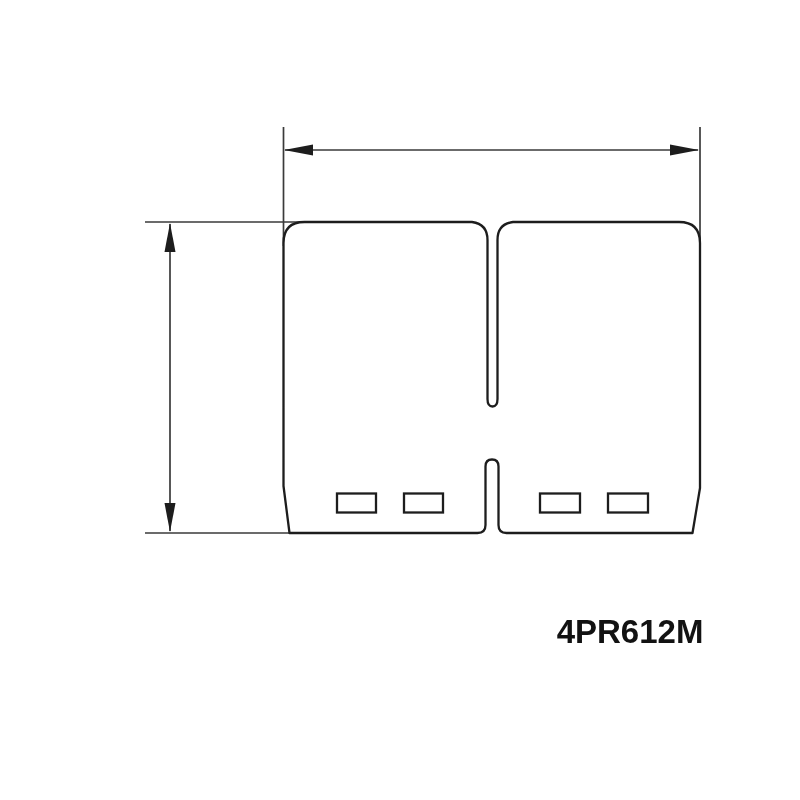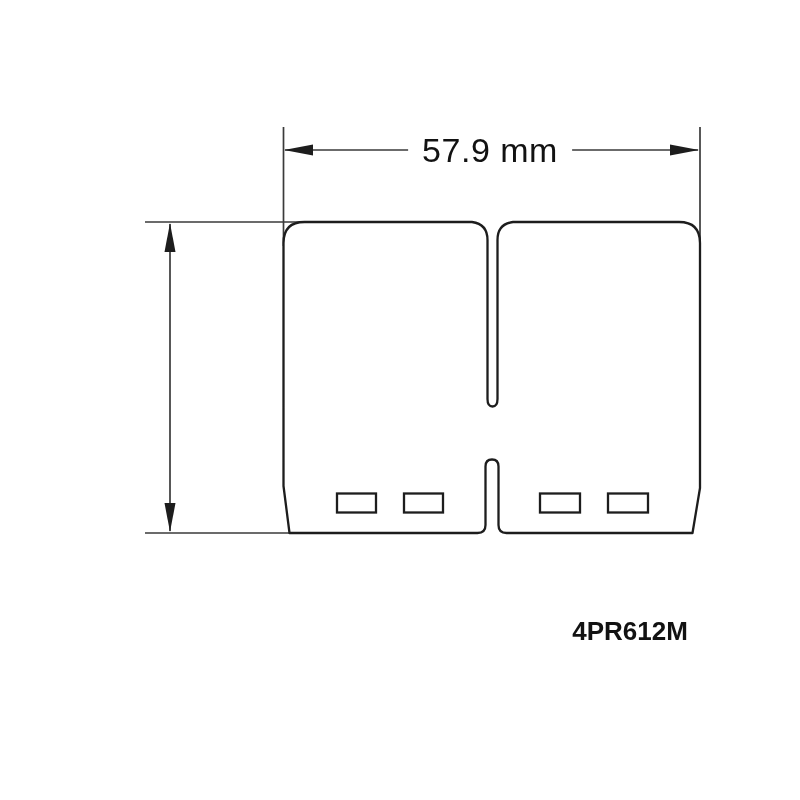--- a/index.html
+++ b/index.html
@@ -126,7 +126,6 @@
     </g>
   </svg>
 
-  <div class="dim-label" style="left:490px; top:150px;">57.9 mm</div>
 
 
   <div class="part-number" style="left:630px; top:631px;">4PR612M</div>

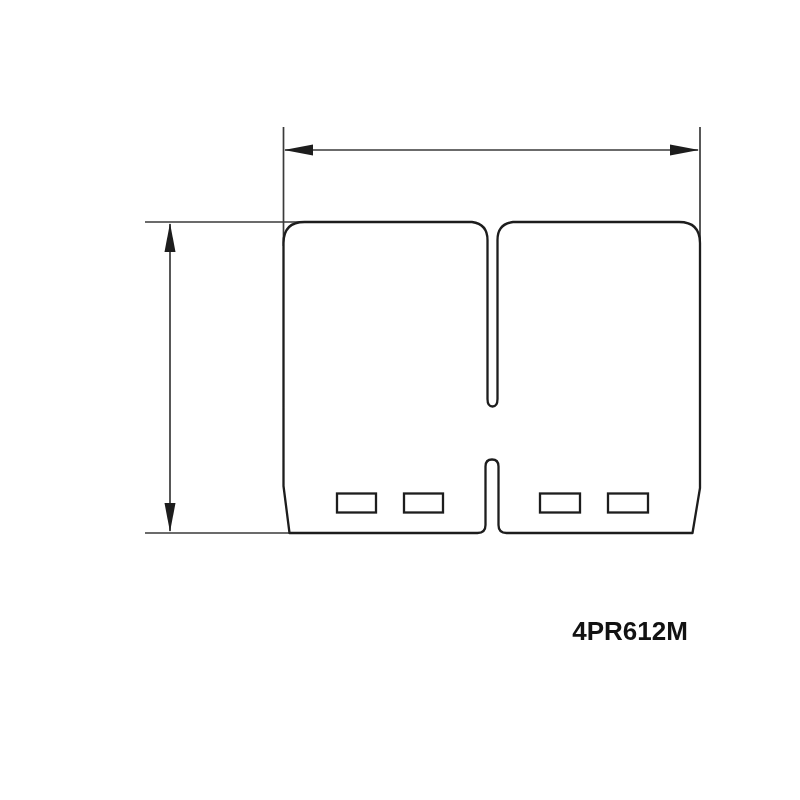--- a/index.html
+++ b/index.html
@@ -64,7 +64,7 @@
     position: absolute;
     transform: translate(-50%, -50%);
     color: var(--text-color);
-    font-size: 26px;
+    font-size: 33px;
     font-weight: 700;
     letter-spacing: 0px;
     white-space: nowrap;

